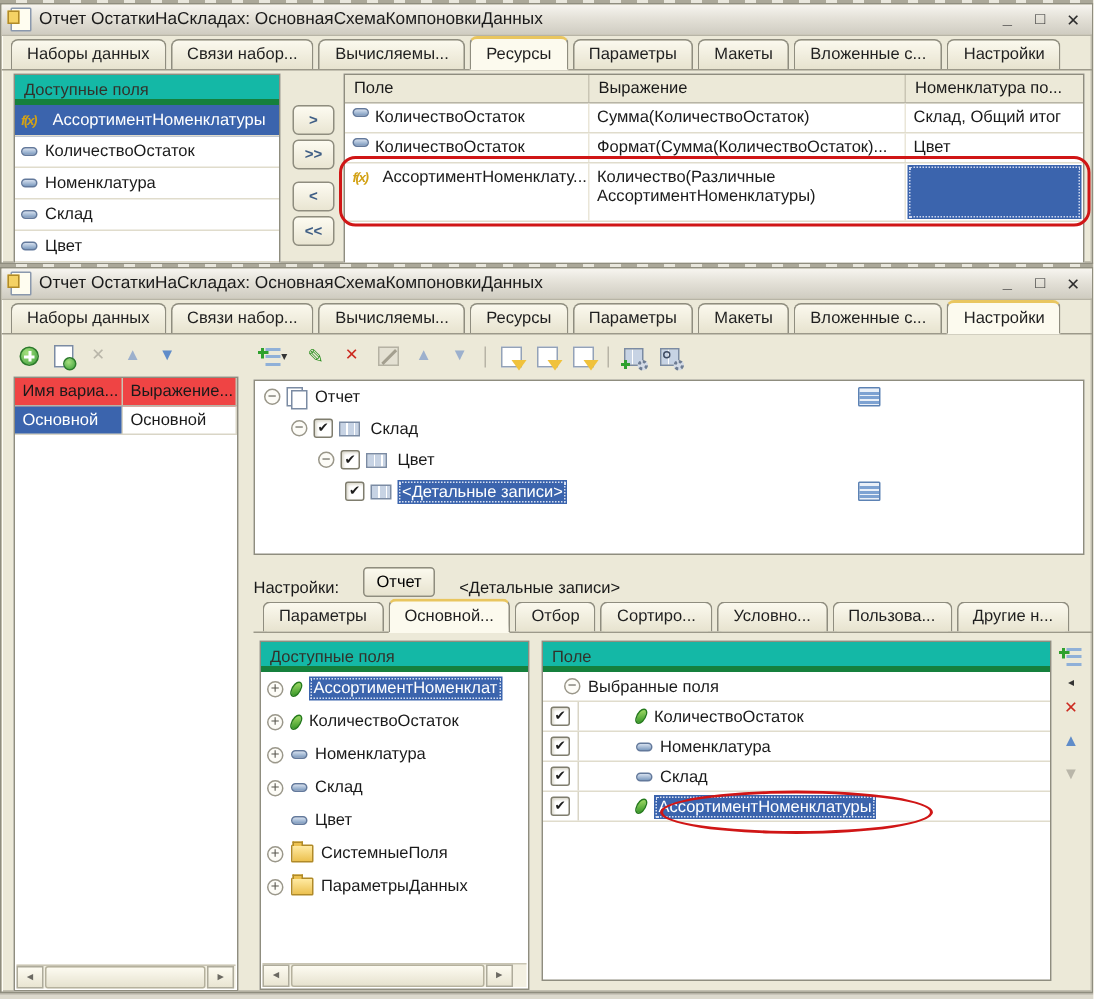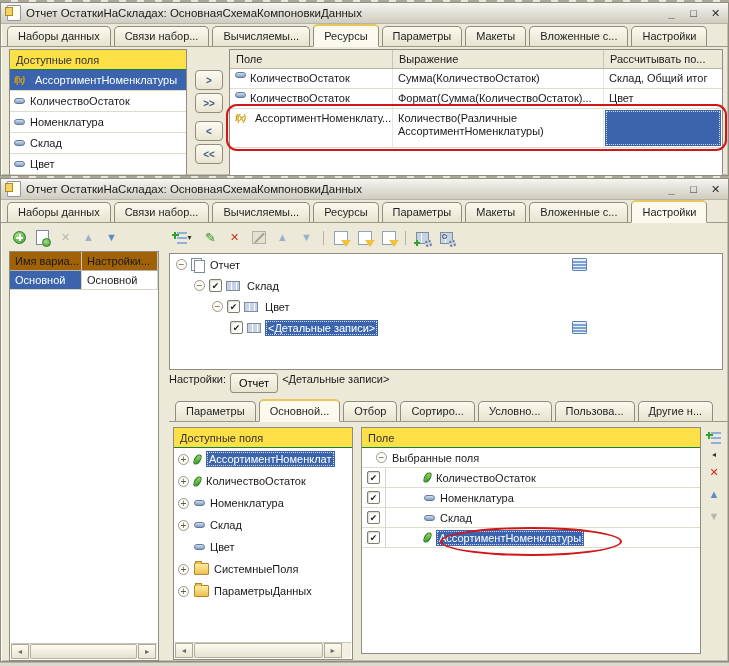--- a/index.html
+++ b/index.html
@@ -29,7 +29,7 @@
 
   
   .panel{position:absolute;background:#fff;border:1px solid #8f8d7f;box-sizing:border-box;overflow:hidden}
-  .panel-hd{background:#fde047;border-bottom:1px solid #15803d;padding:4px 6px;color:#32322b;height:20px;box-sizing:border-box}
+  .panel-hd{background:#14b8a6;border-bottom:4px solid #15803d;padding:4px 6px;color:#32322b;height:20px;box-sizing:border-box}
   .frow{display:flex;align-items:center;gap:5px;height:21px;padding:0 4px;border-bottom:1px solid #e0dccc;box-sizing:border-box}
   .frow .lbl{white-space:nowrap;overflow:hidden}
   .sel-blue{background:#3b64ad;color:#fff}

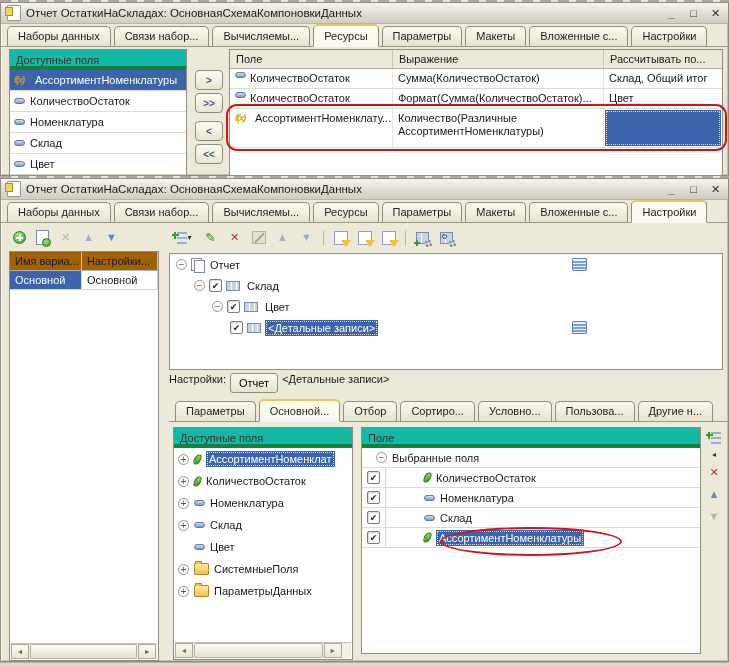--- a/index.html
+++ b/index.html
@@ -201,7 +201,7 @@
       <div class="res-hd">
         <div>Поле</div>
         <div>Выражение</div>
-        <div>Рассчитывать по...</div>
+        <div>Номенклатура по...</div>
       </div>
       <div class="res-row">
         <div class="res-cell">

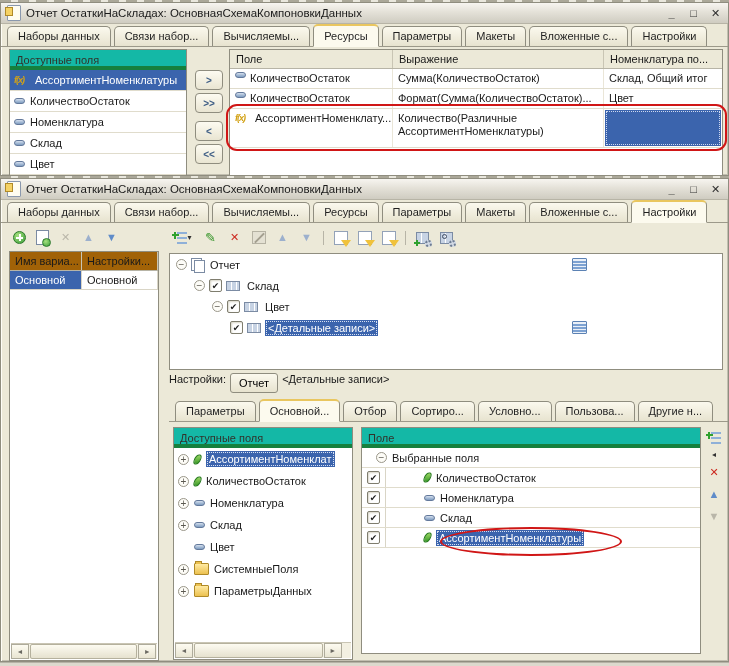--- a/index.html
+++ b/index.html
@@ -107,7 +107,7 @@
 
   
   .vgrid-hd,.vgrid-row{display:grid;grid-template-columns:72px 1fr}
-  .vgrid-hd{background:#a16207;border-bottom:1px solid #b7b4a6}
+  .vgrid-hd{background:#ef4444;border-bottom:1px solid #b7b4a6}
   .vgrid-hd div{padding:3px 5px;border-right:1px solid #c9c5b4;white-space:nowrap;overflow:hidden}
   .vgrid-row div{padding:3px 5px;border-right:1px solid #d9d5c6;border-bottom:1px solid #d9d5c6;white-space:nowrap;overflow:hidden}
 

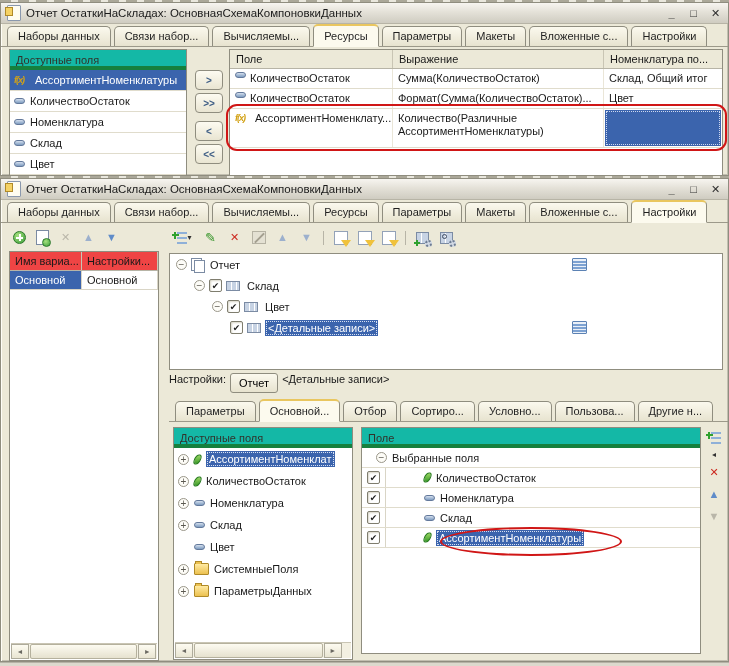--- a/index.html
+++ b/index.html
@@ -279,7 +279,7 @@
     <div class="panel" style="left:8px;top:72px;width:150px;height:410px">
       <div class="vgrid-hd">
         <div>Имя вариа...</div>
-        <div>Настройки...</div>
+        <div>Выражение...</div>
       </div>
       <div class="vgrid-row">
         <div class="sel-blue">Основной</div>

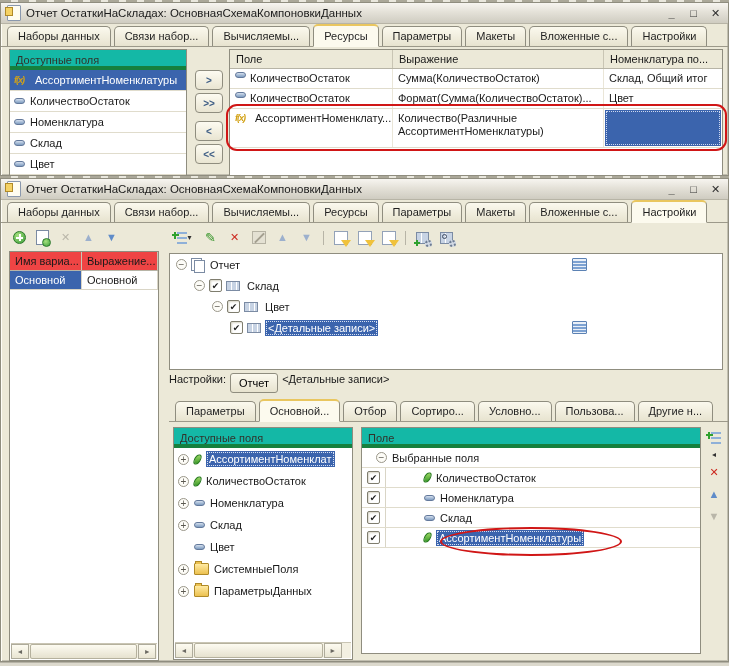--- a/index.html
+++ b/index.html
@@ -117,7 +117,7 @@
   .trow .lbl{padding:2px 3px;white-space:nowrap}
 
   
-  .set-bar{position:absolute;left:168px;top:194px;width:554px;height:25px;display:flex;align-items:flex-start;gap:4px}
+  .set-bar{position:absolute;left:168px;top:194px;width:554px;height:25px;display:flex;align-items:flex-end;gap:16px}
   .owner-btn{padding:3px 8px;background:linear-gradient(#fbf9ee,#e7e3cf);border:1px solid #8f8d7f;border-radius:3px;font-family:inherit;font-size:11px}
 
   .settabs{position:absolute;left:168px;top:220px;width:554px}

